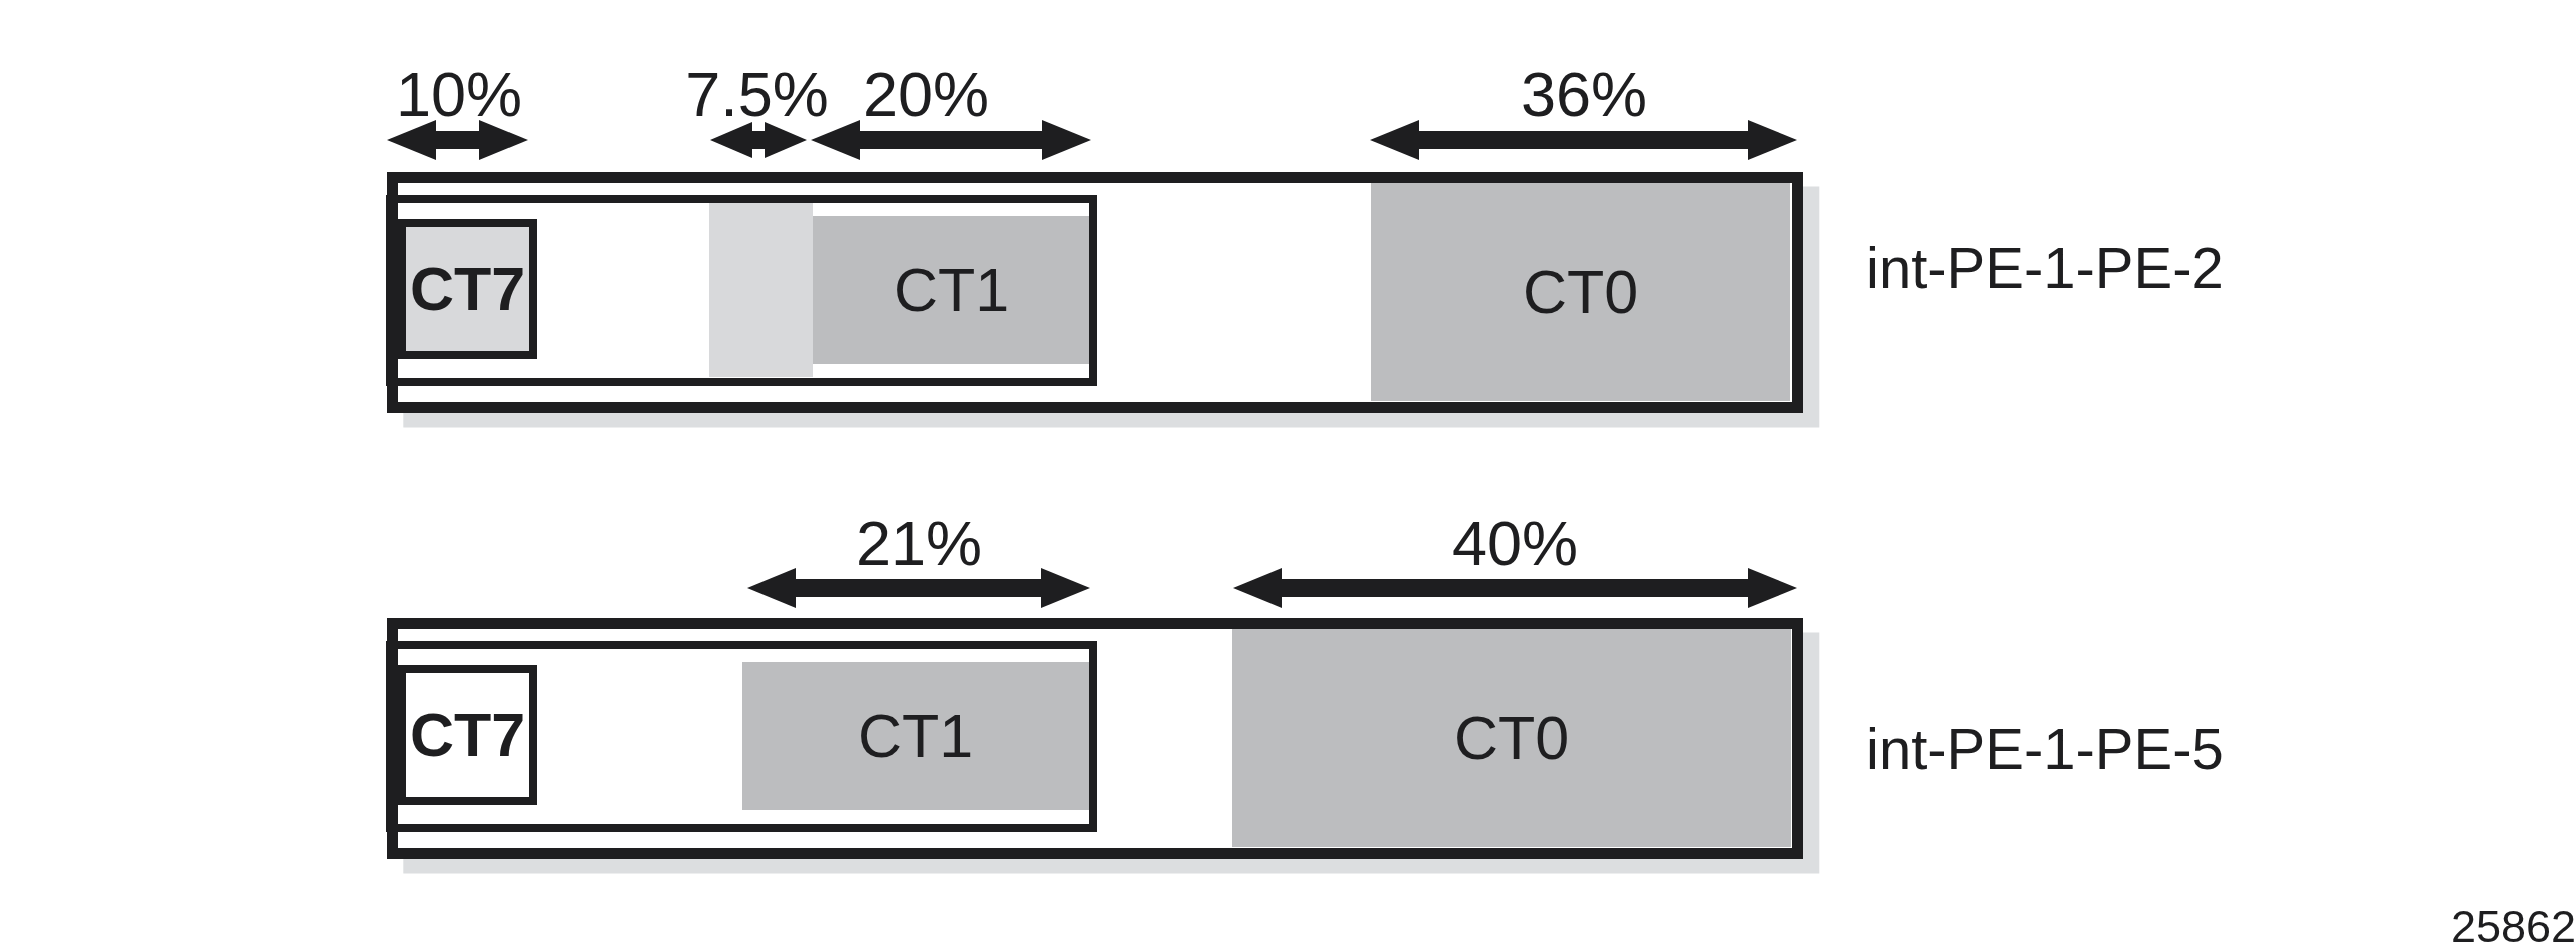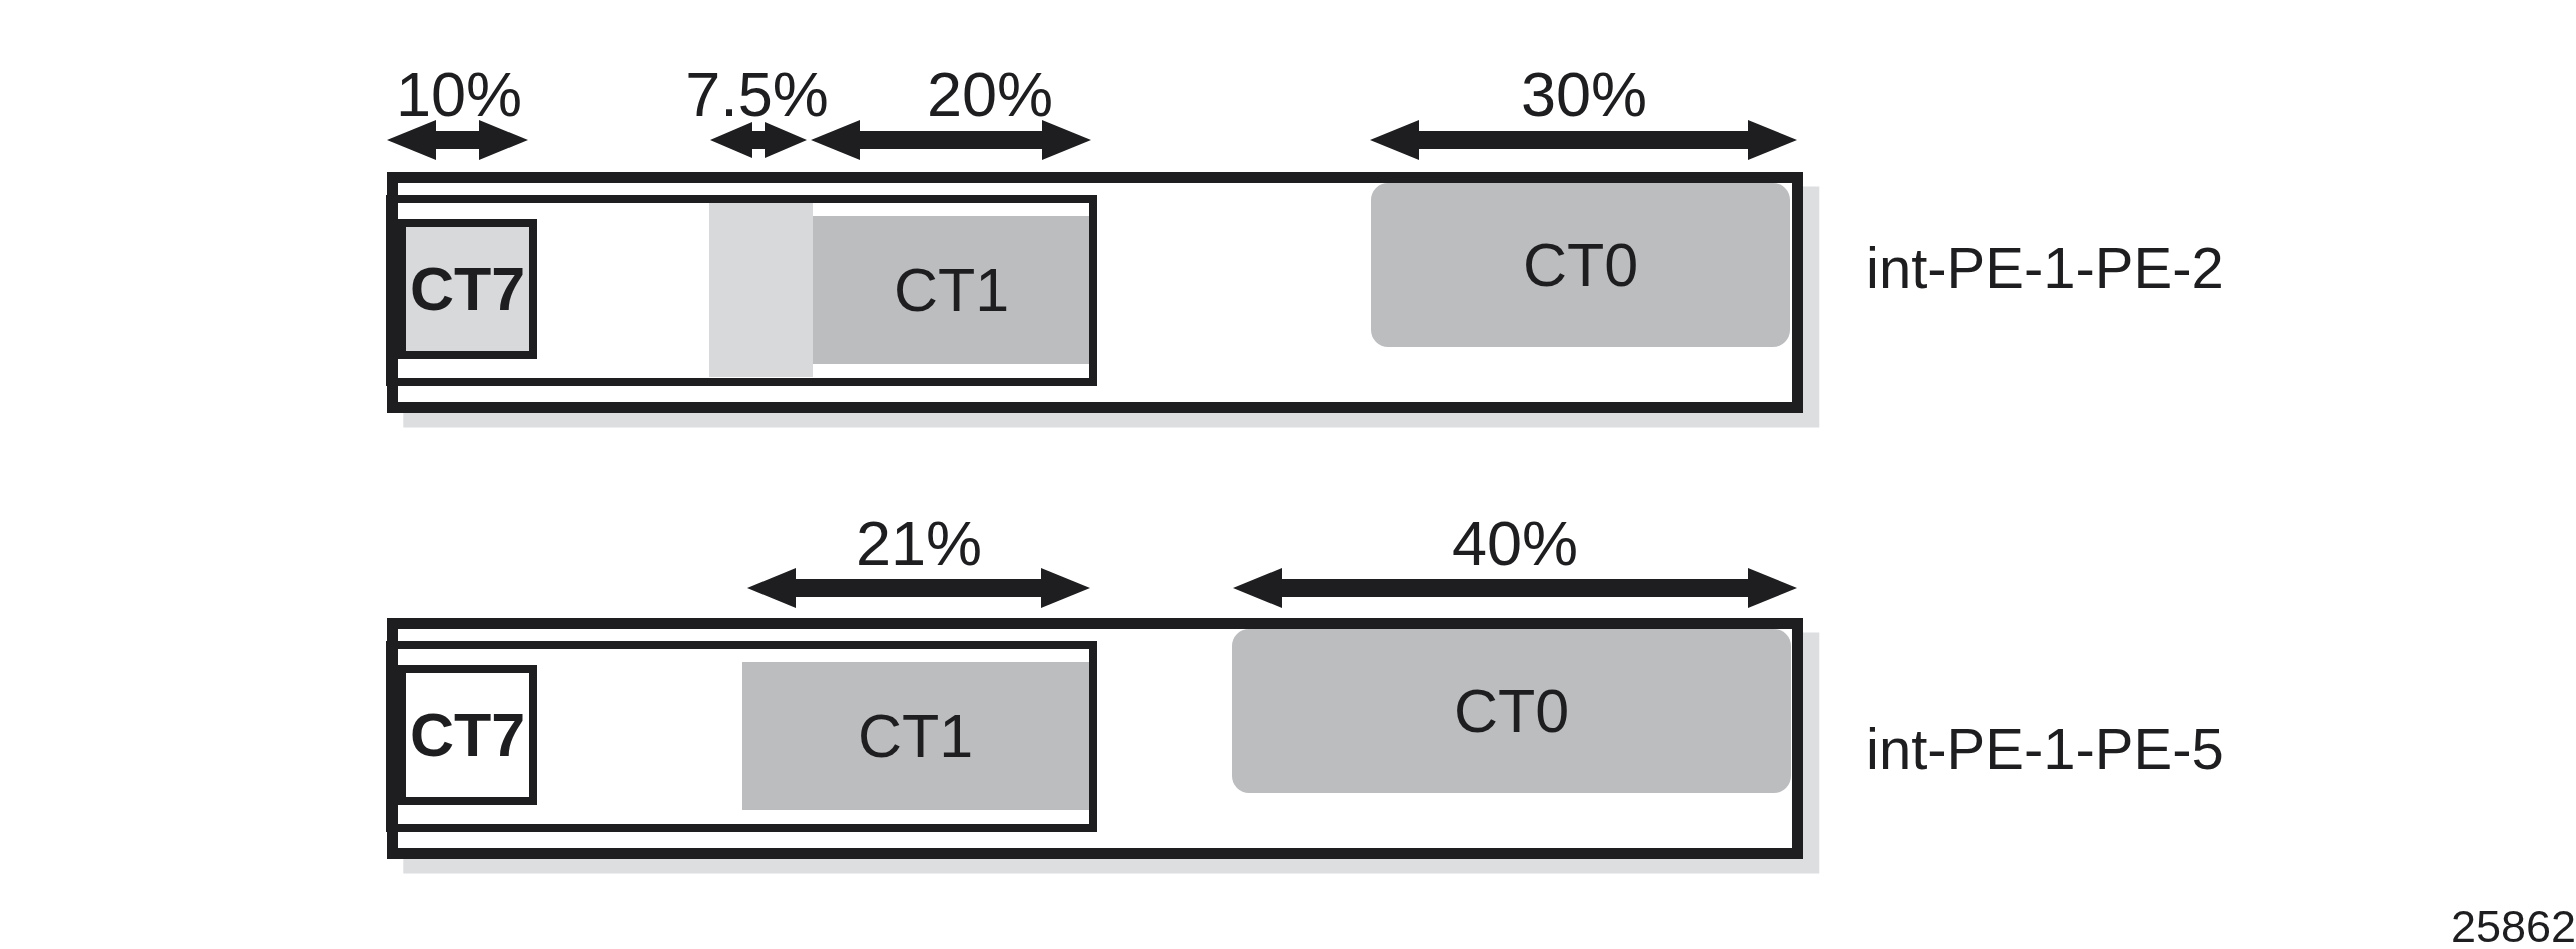--- a/index.html
+++ b/index.html
@@ -76,7 +76,7 @@
 
   <div class="pct" style="left:459px;top:63px">10%</div>
   <div class="pct" style="left:757px;top:63px">7.5%</div>
-  <div class="pct" style="left:990px;top:63px">20%</div>
+  <div class="pct" style="left:926px;top:63px">20%</div>
   <div class="pct" style="left:1584px;top:63px">30%</div>
 
   <div class="arrow" style="left:387px;top:120px;width:141px">

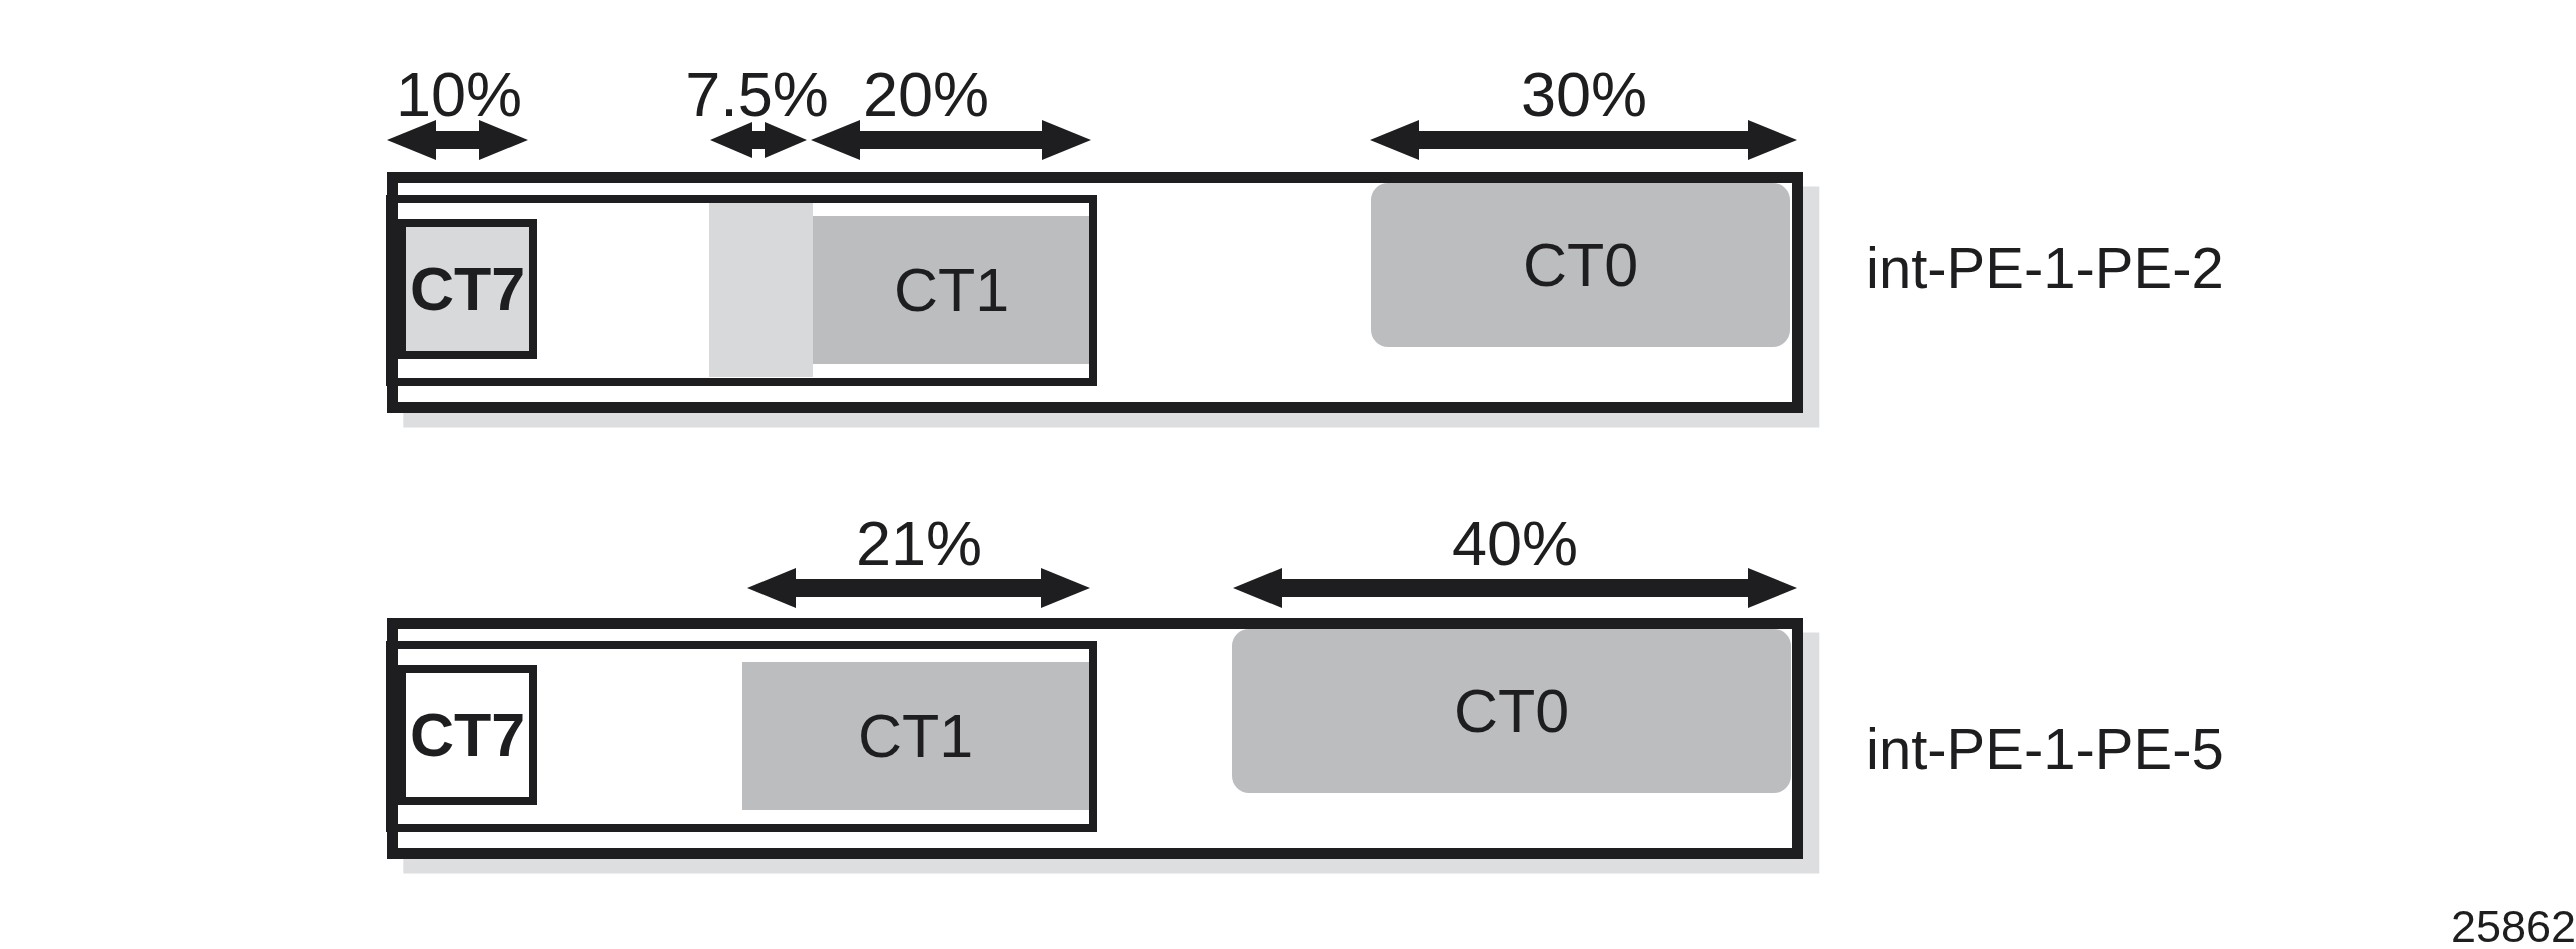--- a/index.html
+++ b/index.html
@@ -77,7 +77,7 @@
   <div class="pct" style="left:459px;top:63px">10%</div>
   <div class="pct" style="left:757px;top:63px">7.5%</div>
   <div class="pct" style="left:926px;top:63px">20%</div>
-  <div class="pct" style="left:1584px;top:63px">30%</div>
+  <div class="pct" style="left:1584px;top:63px">36%</div>
 
   <div class="arrow" style="left:387px;top:120px;width:141px">
     <span class="ah-l"></span>

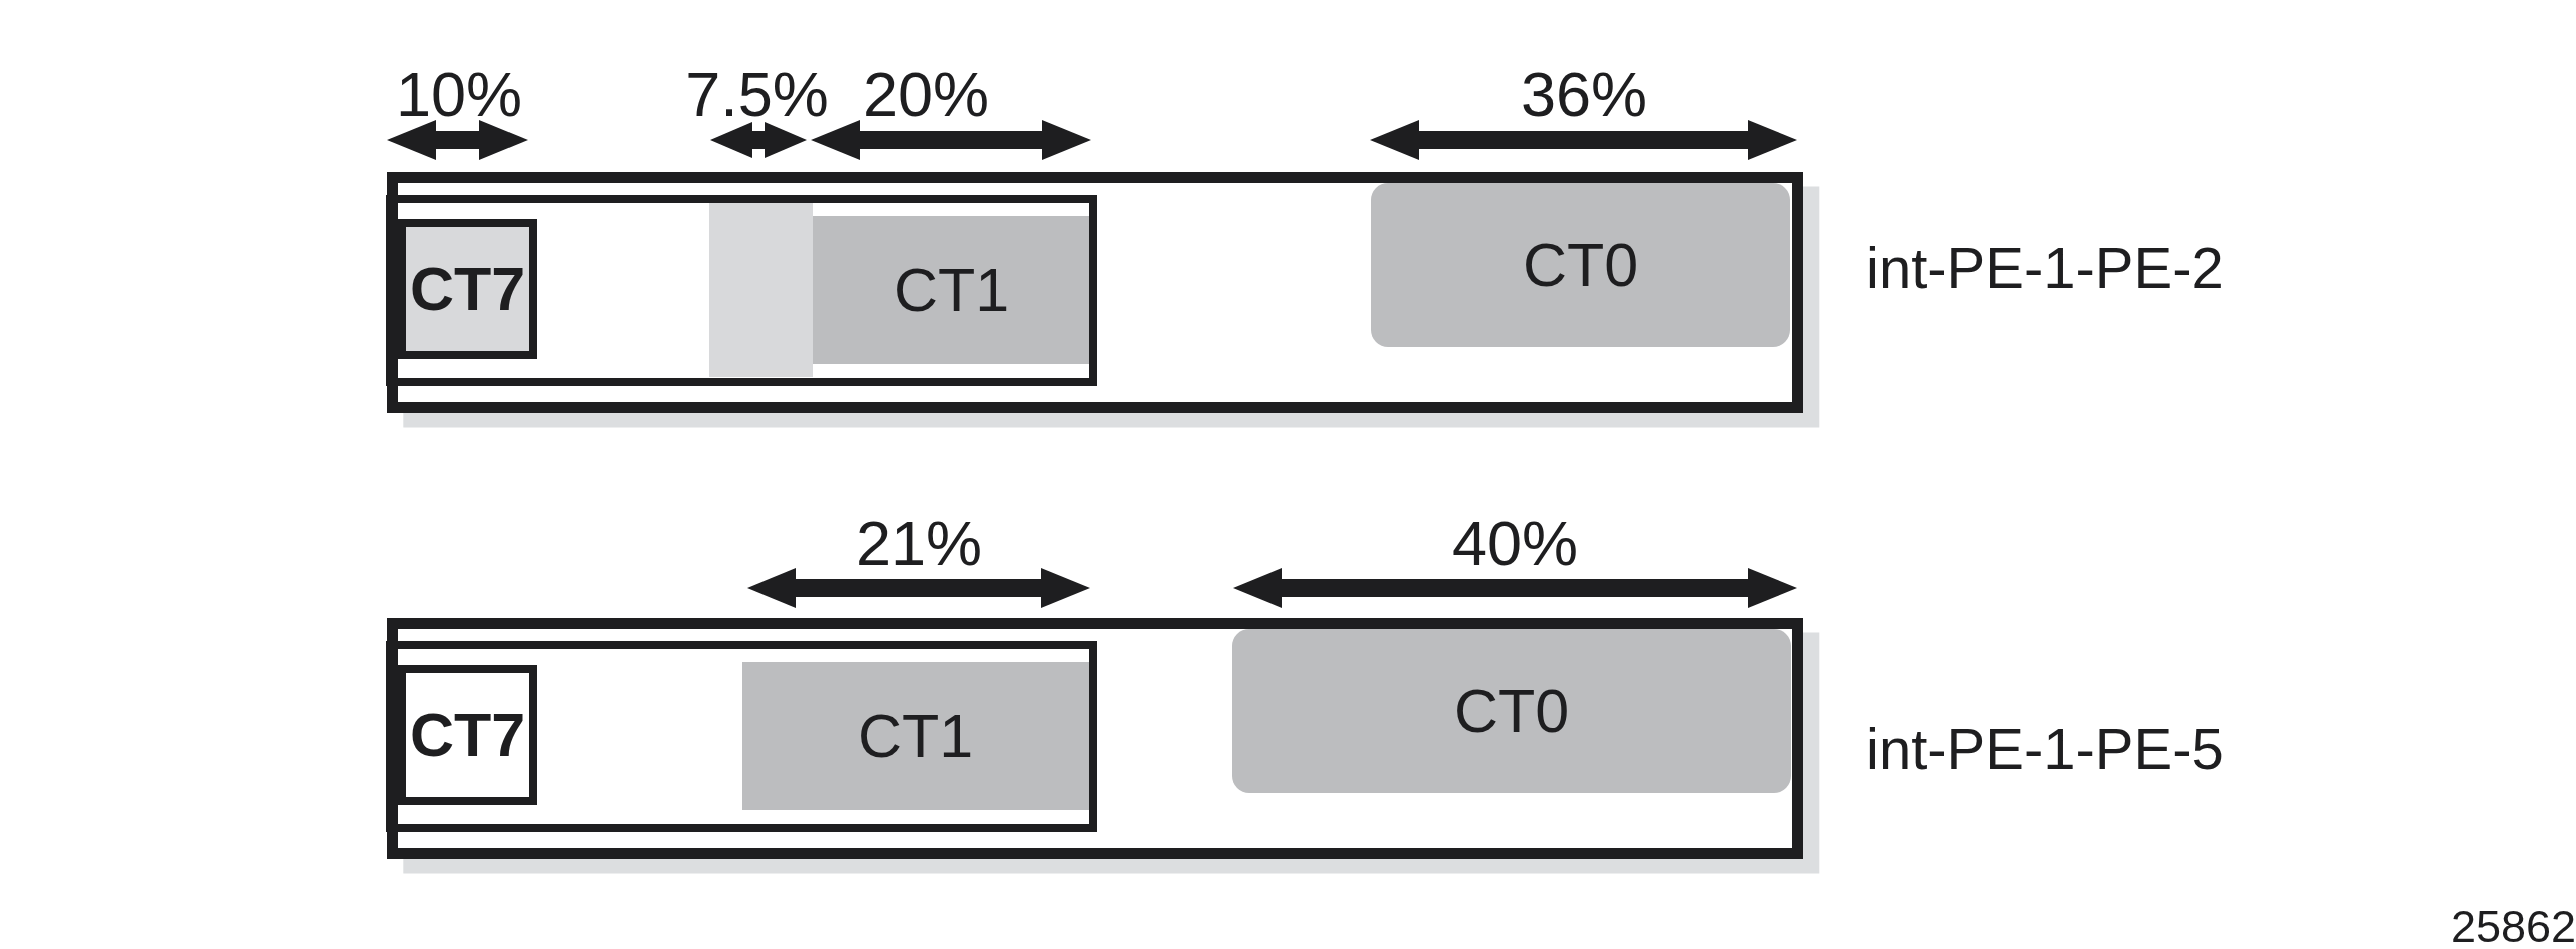--- a/index.html
+++ b/index.html
@@ -59,7 +59,7 @@
   .ct1-fill{top:33px;height:148px;background:var(--gray-mid);}
   .bar1 .ct1-fill{left:415px;width:277px;}
   .bar2 .ct1-fill{left:344px;width:347px;}
-  .ct0-fill{top:0;height:164px;background:var(--gray-mid);border-radius:17px;}
+  .ct0-fill{top:0;height:218px;background:var(--gray-mid);}
   .bar1 .ct0-fill{left:973px;width:419px;}
   .bar2 .ct0-fill{left:834px;width:559px;}
 

